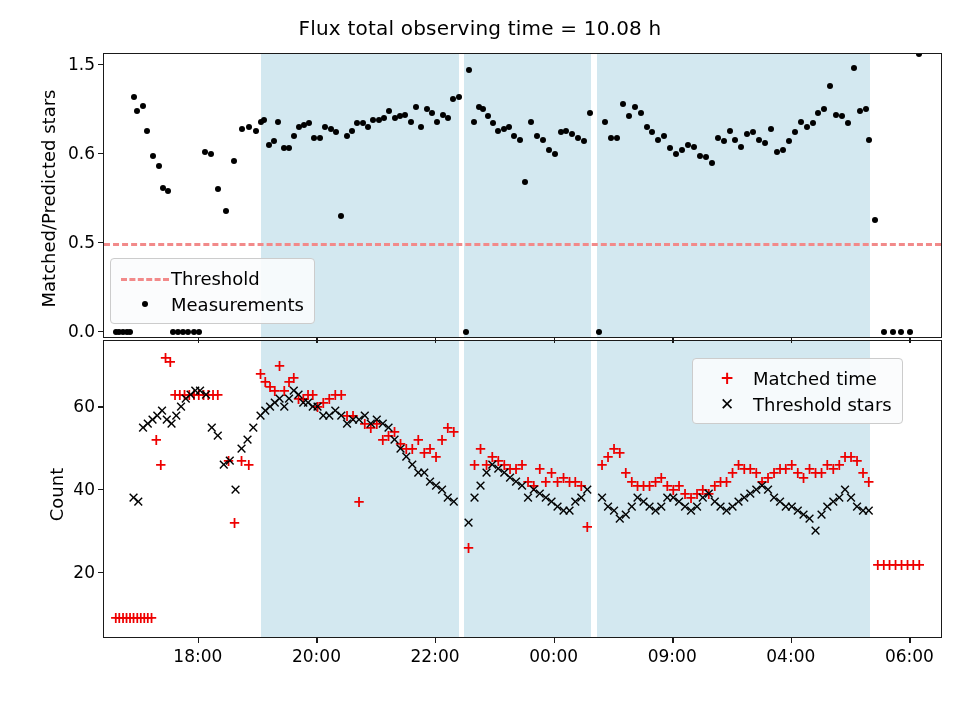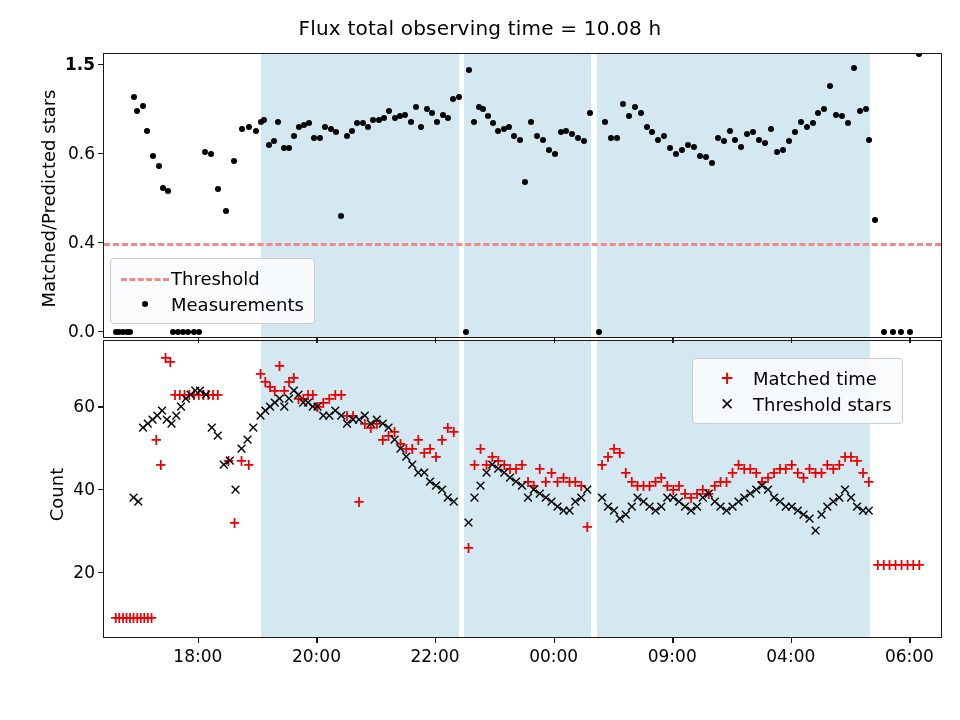--- a/index.html
+++ b/index.html
@@ -665,7 +665,7 @@
       <div class="tick-y" style="left: 98px; top: 152.75px;"></div>
       <div class="ticklabel-y" style="left: 45px; top: 152.75px; width: 50px;">0.6</div>
       <div class="tick-y" style="left: 98px; top: 63.6875px;"></div>
-      <div class="ticklabel-y" style="left: 45px; top: 63.6875px; width: 50px; font-weight: bold;">1.5</div>
+      <div class="ticklabel-y" style="left: 45px; top: 63.6875px; width: 50px;">1.5</div>
       <div class="tick-y" style="left: 98px; top: 571.778px;"></div>
       <div class="ticklabel-y" style="left: 55px; top: 571.778px; width: 40px;">20</div>
       <div class="tick-y" style="left: 98px; top: 489px;"></div>

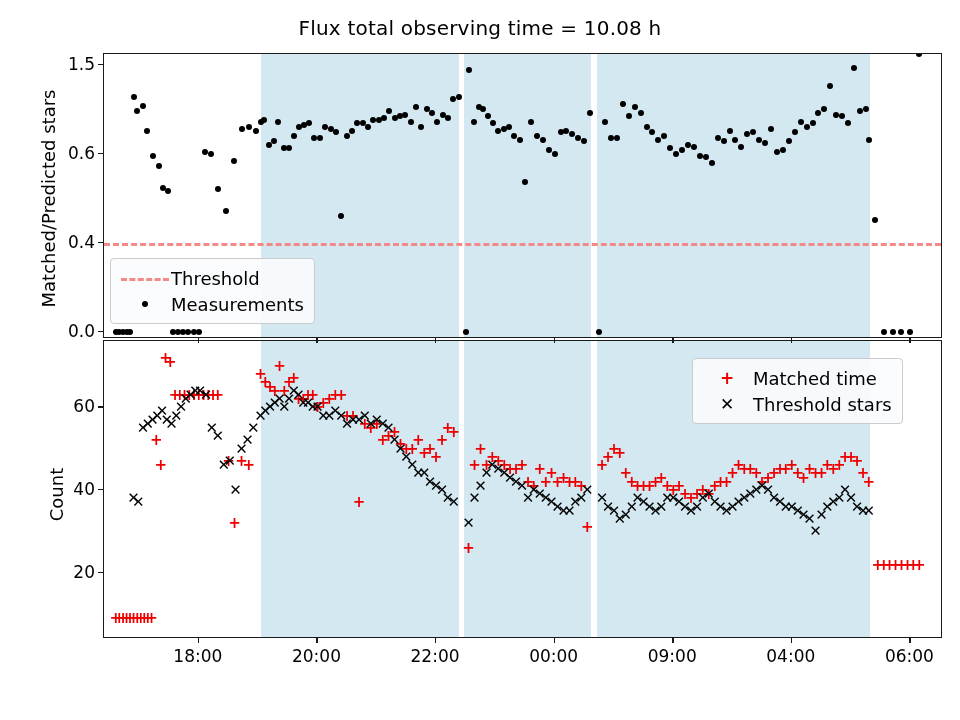--- a/index.html
+++ b/index.html
@@ -661,7 +661,7 @@
       <div class="tick-y" style="left: 98px; top: 330.875px;"></div>
       <div class="ticklabel-y" style="left: 45px; top: 330.875px; width: 50px;">0.0</div>
       <div class="tick-y" style="left: 98px; top: 241.812px;"></div>
-      <div class="ticklabel-y" style="left: 45px; top: 241.812px; width: 50px;">0.4</div>
+      <div class="ticklabel-y" style="left: 45px; top: 241.812px; width: 50px;">0.5</div>
       <div class="tick-y" style="left: 98px; top: 152.75px;"></div>
       <div class="ticklabel-y" style="left: 45px; top: 152.75px; width: 50px;">0.6</div>
       <div class="tick-y" style="left: 98px; top: 63.6875px;"></div>

